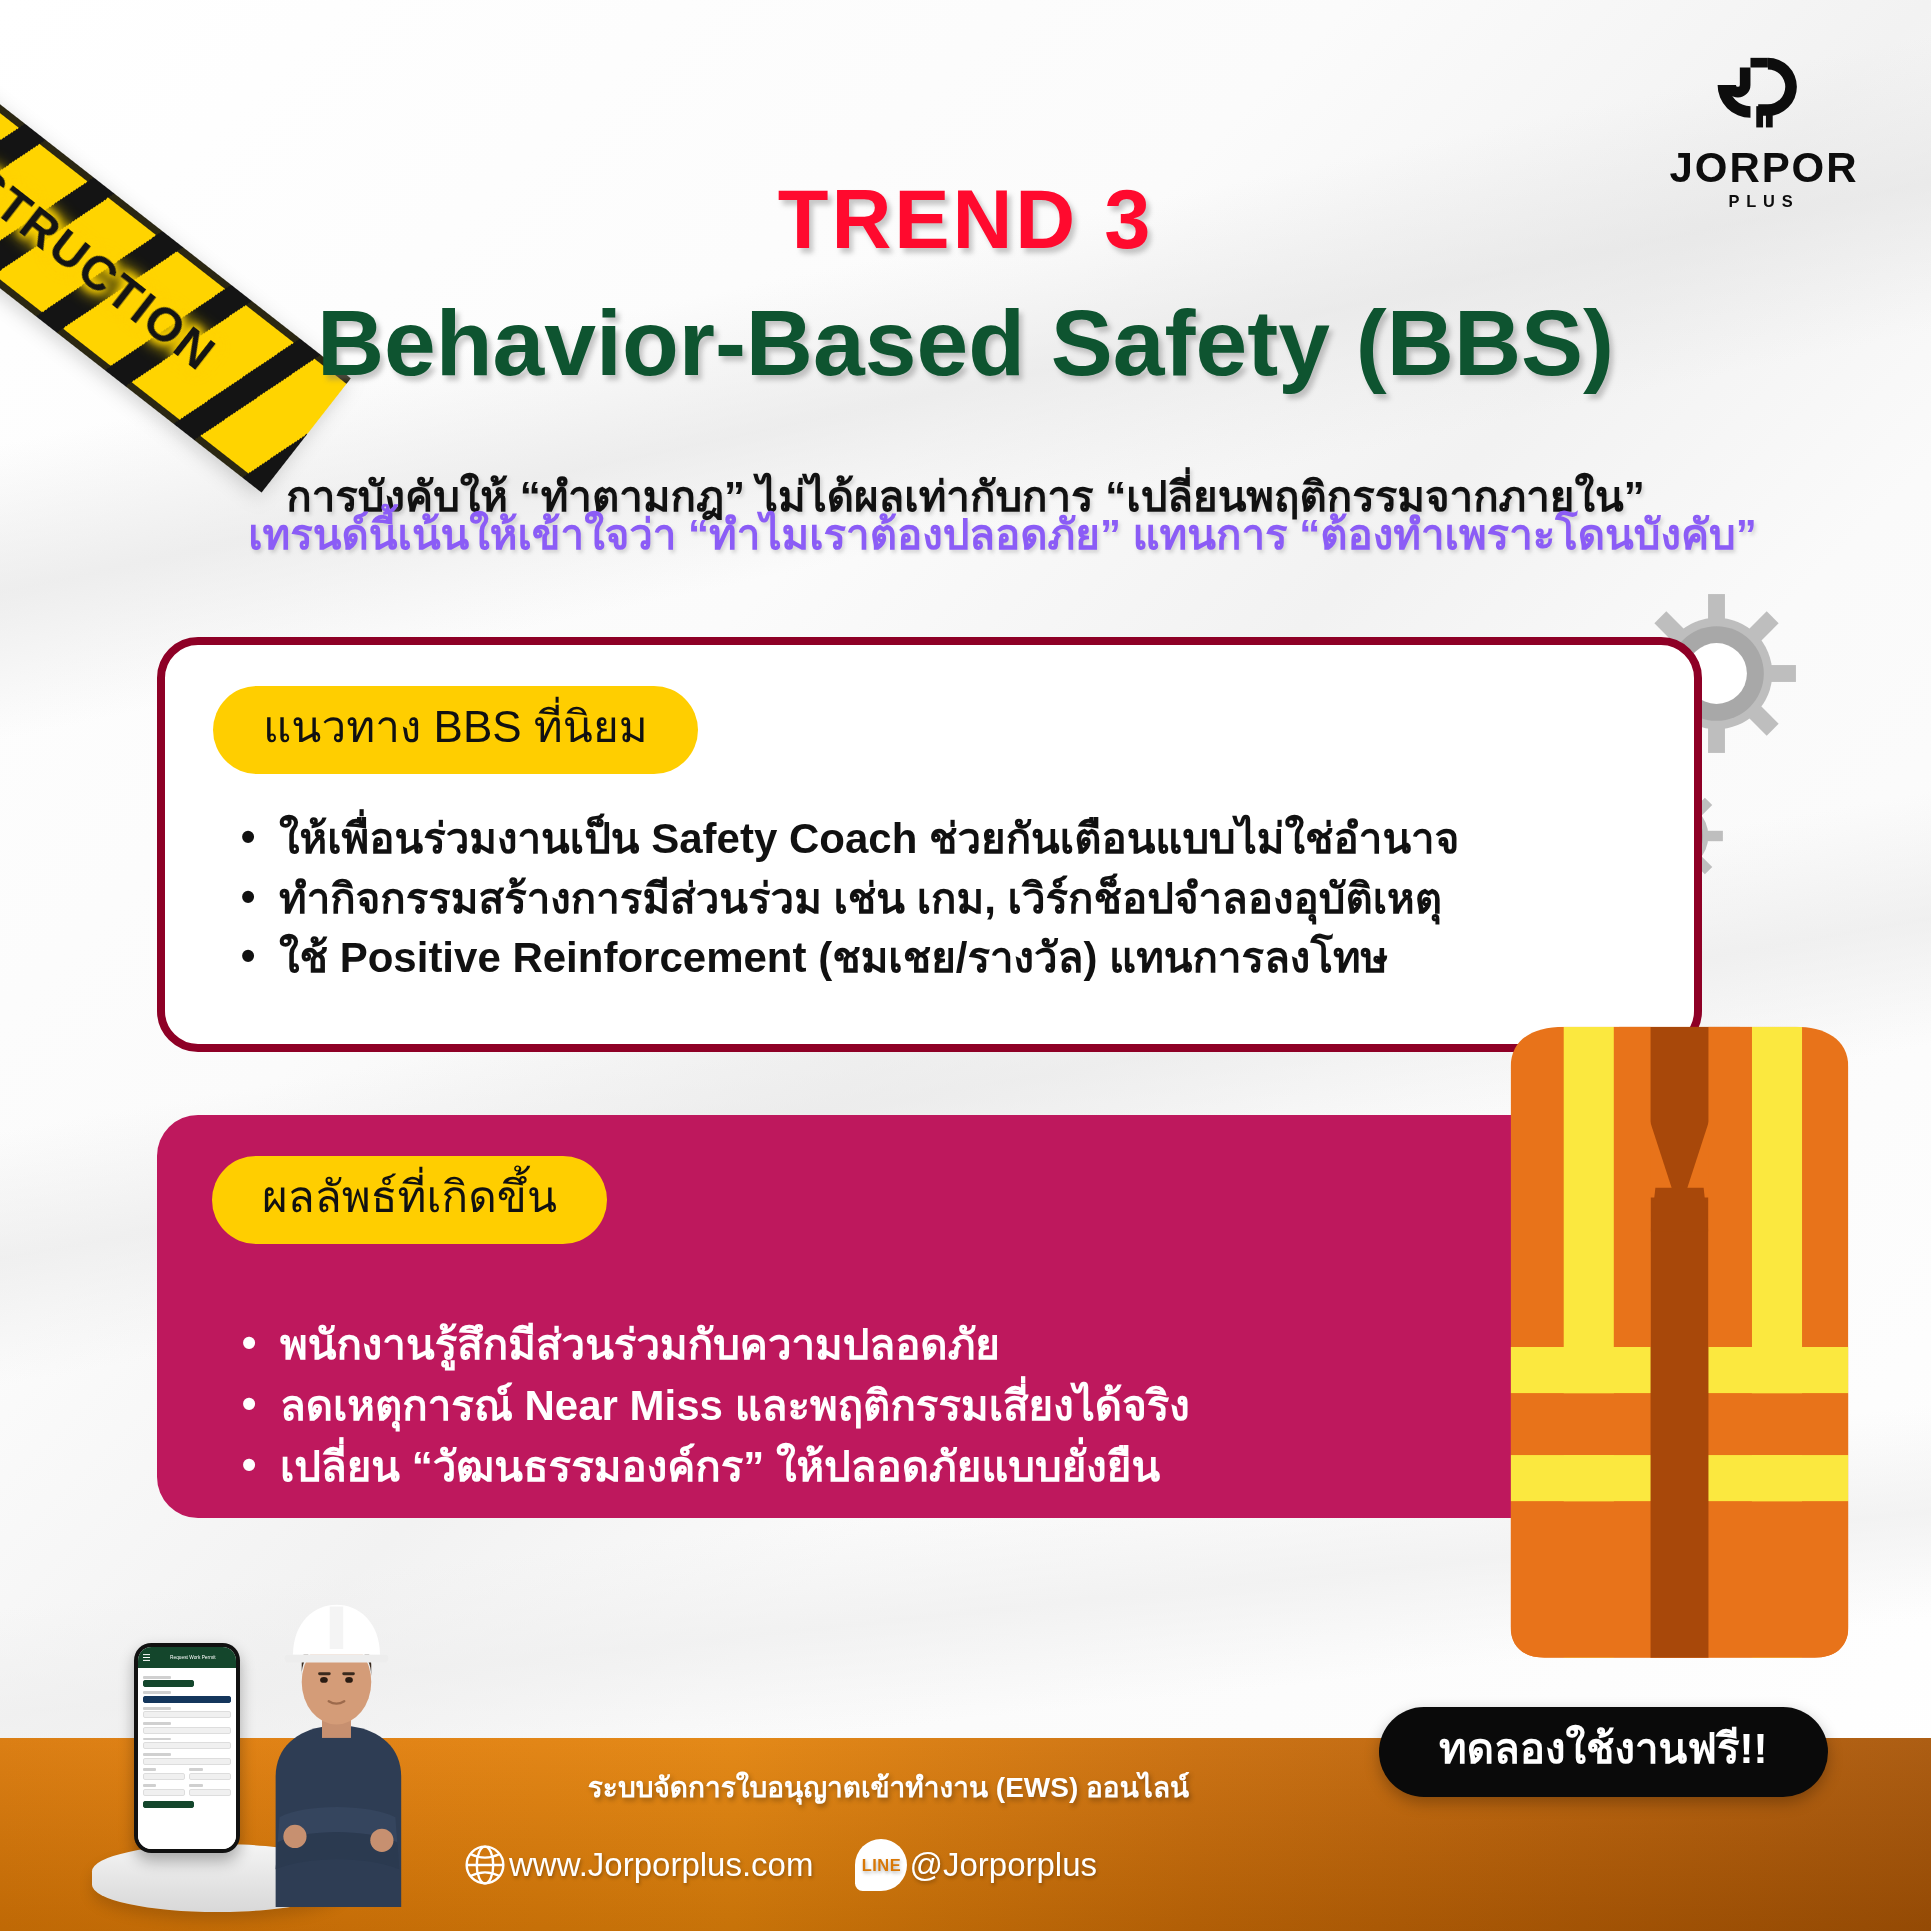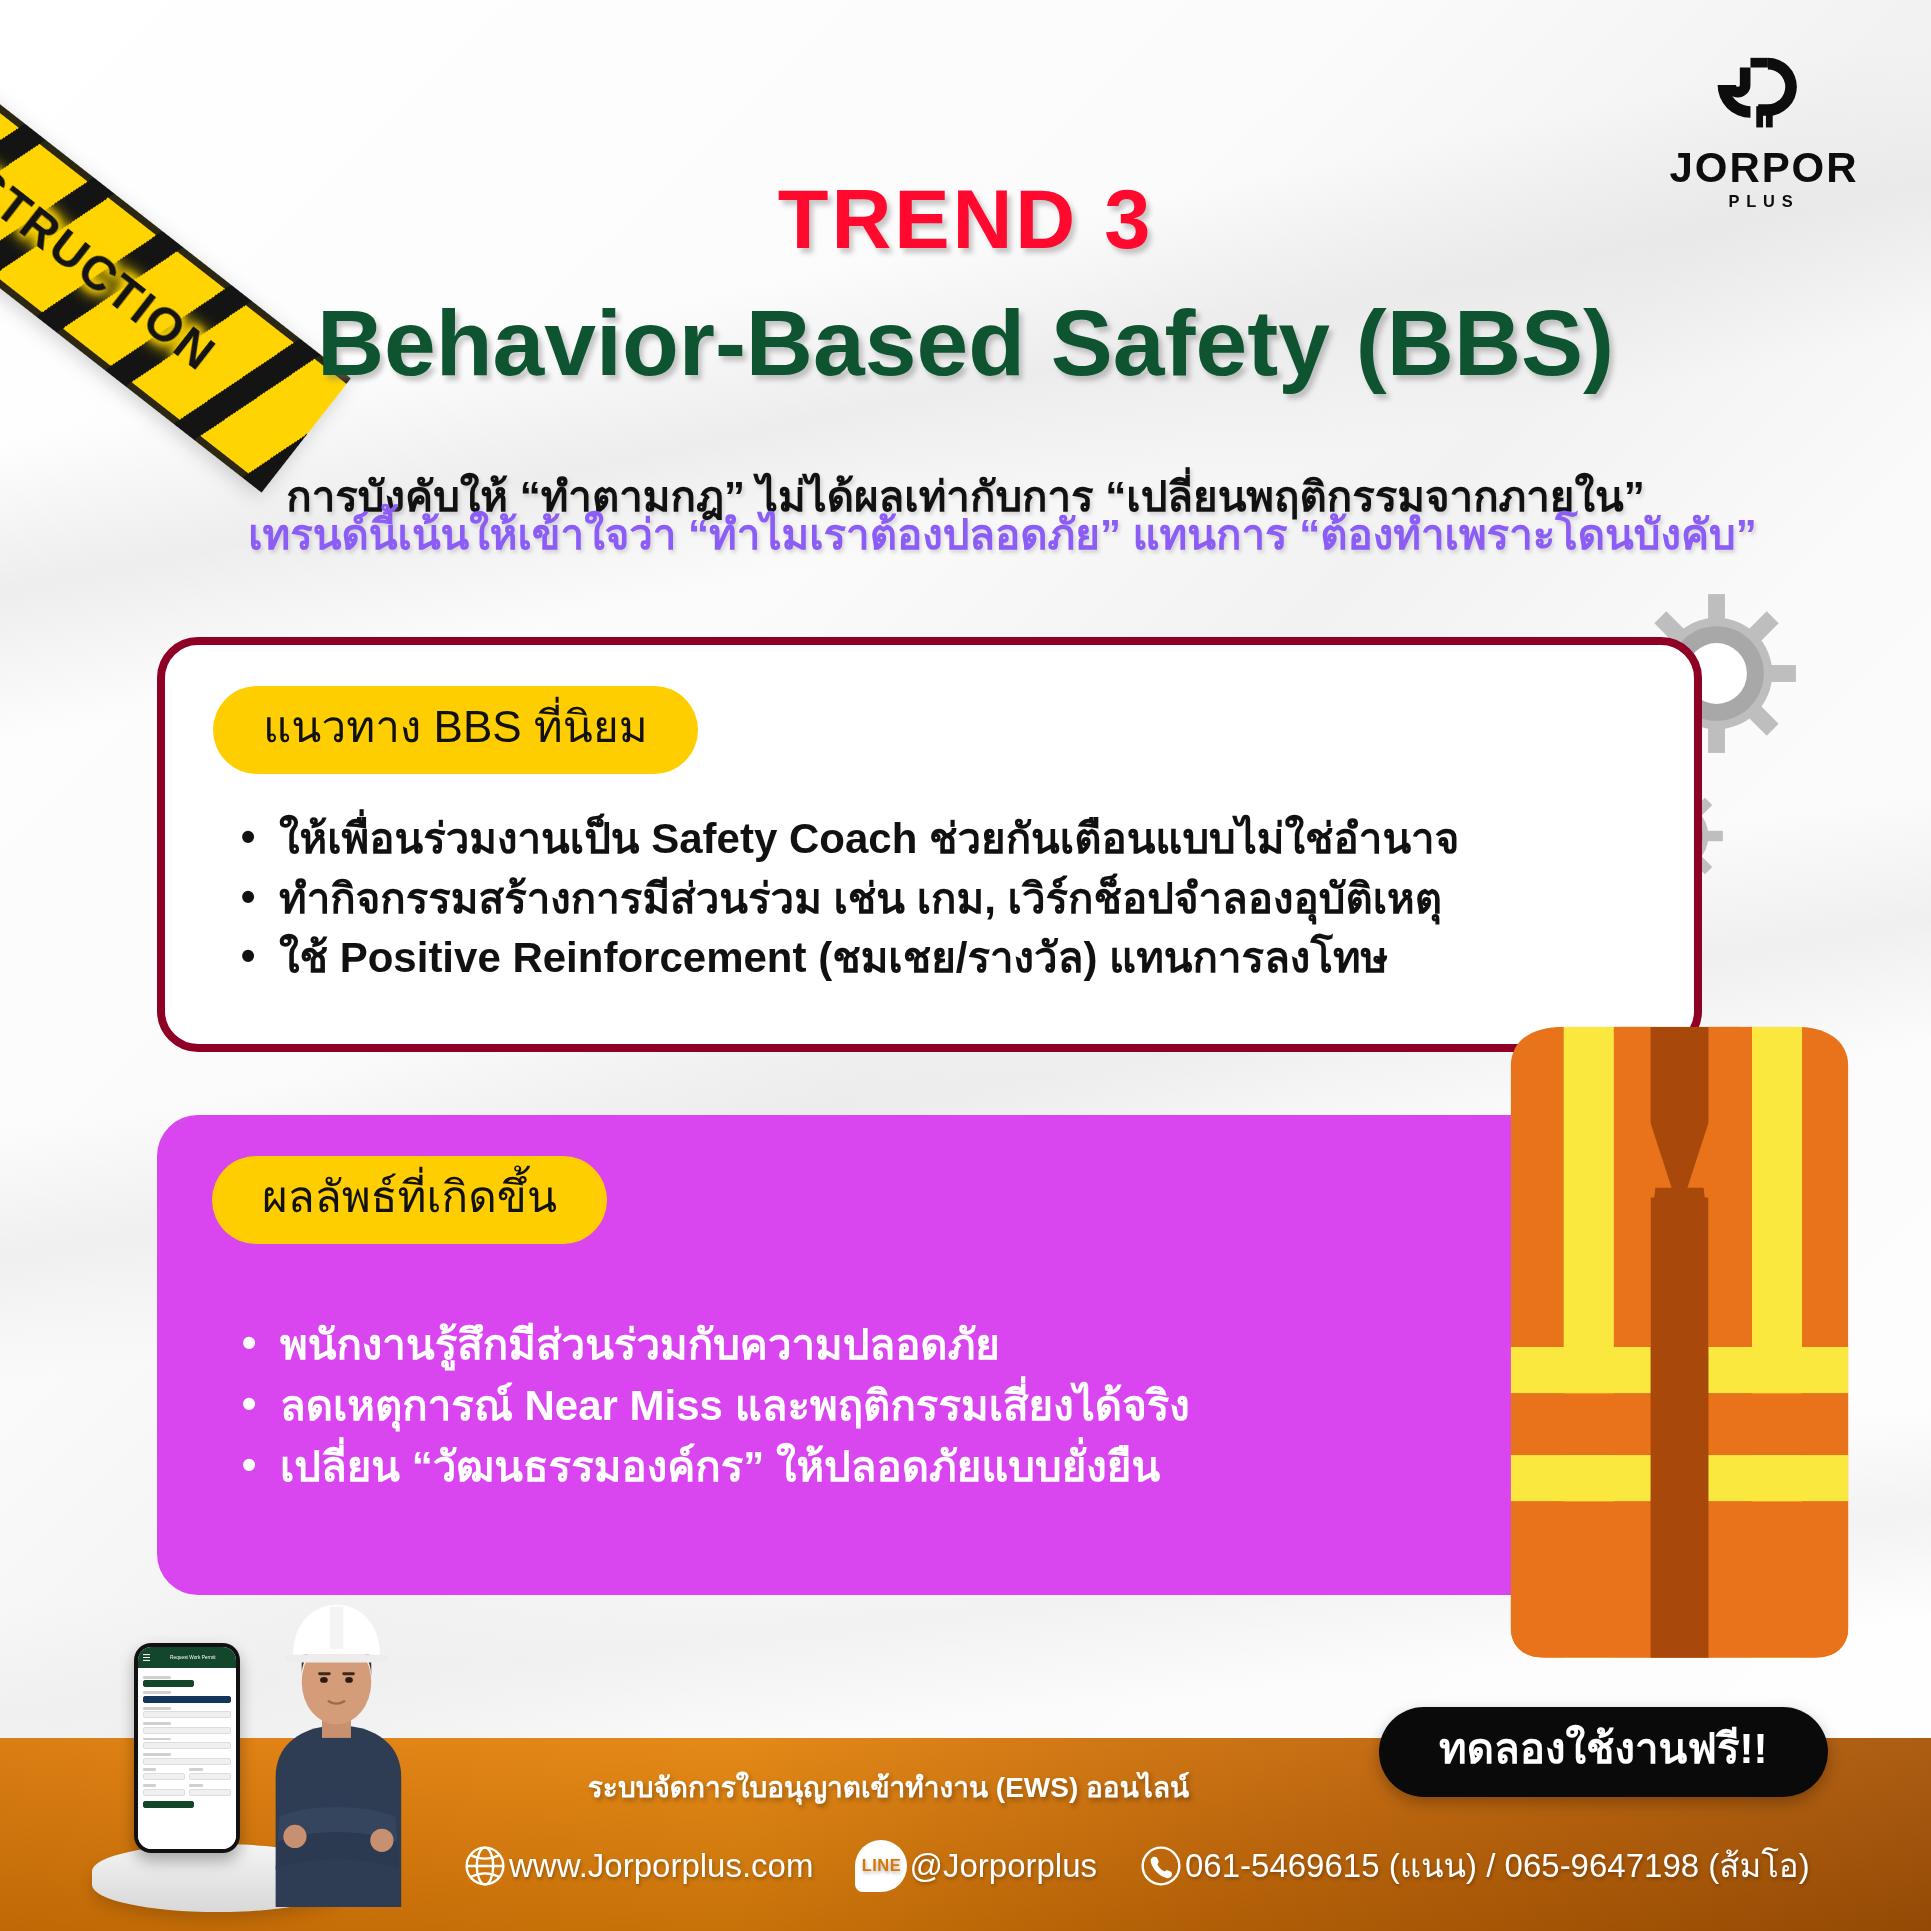--- a/index.html
+++ b/index.html
@@ -144,8 +144,8 @@
   
   #card2{
     position:absolute; left:157px; top:1115px;
-    width:1545px; height:480px;
-    background:#d946ef;
+    width:1545px; height:403px;
+    background:#be185d;
     border-radius:41px;
     z-index:2;
   }

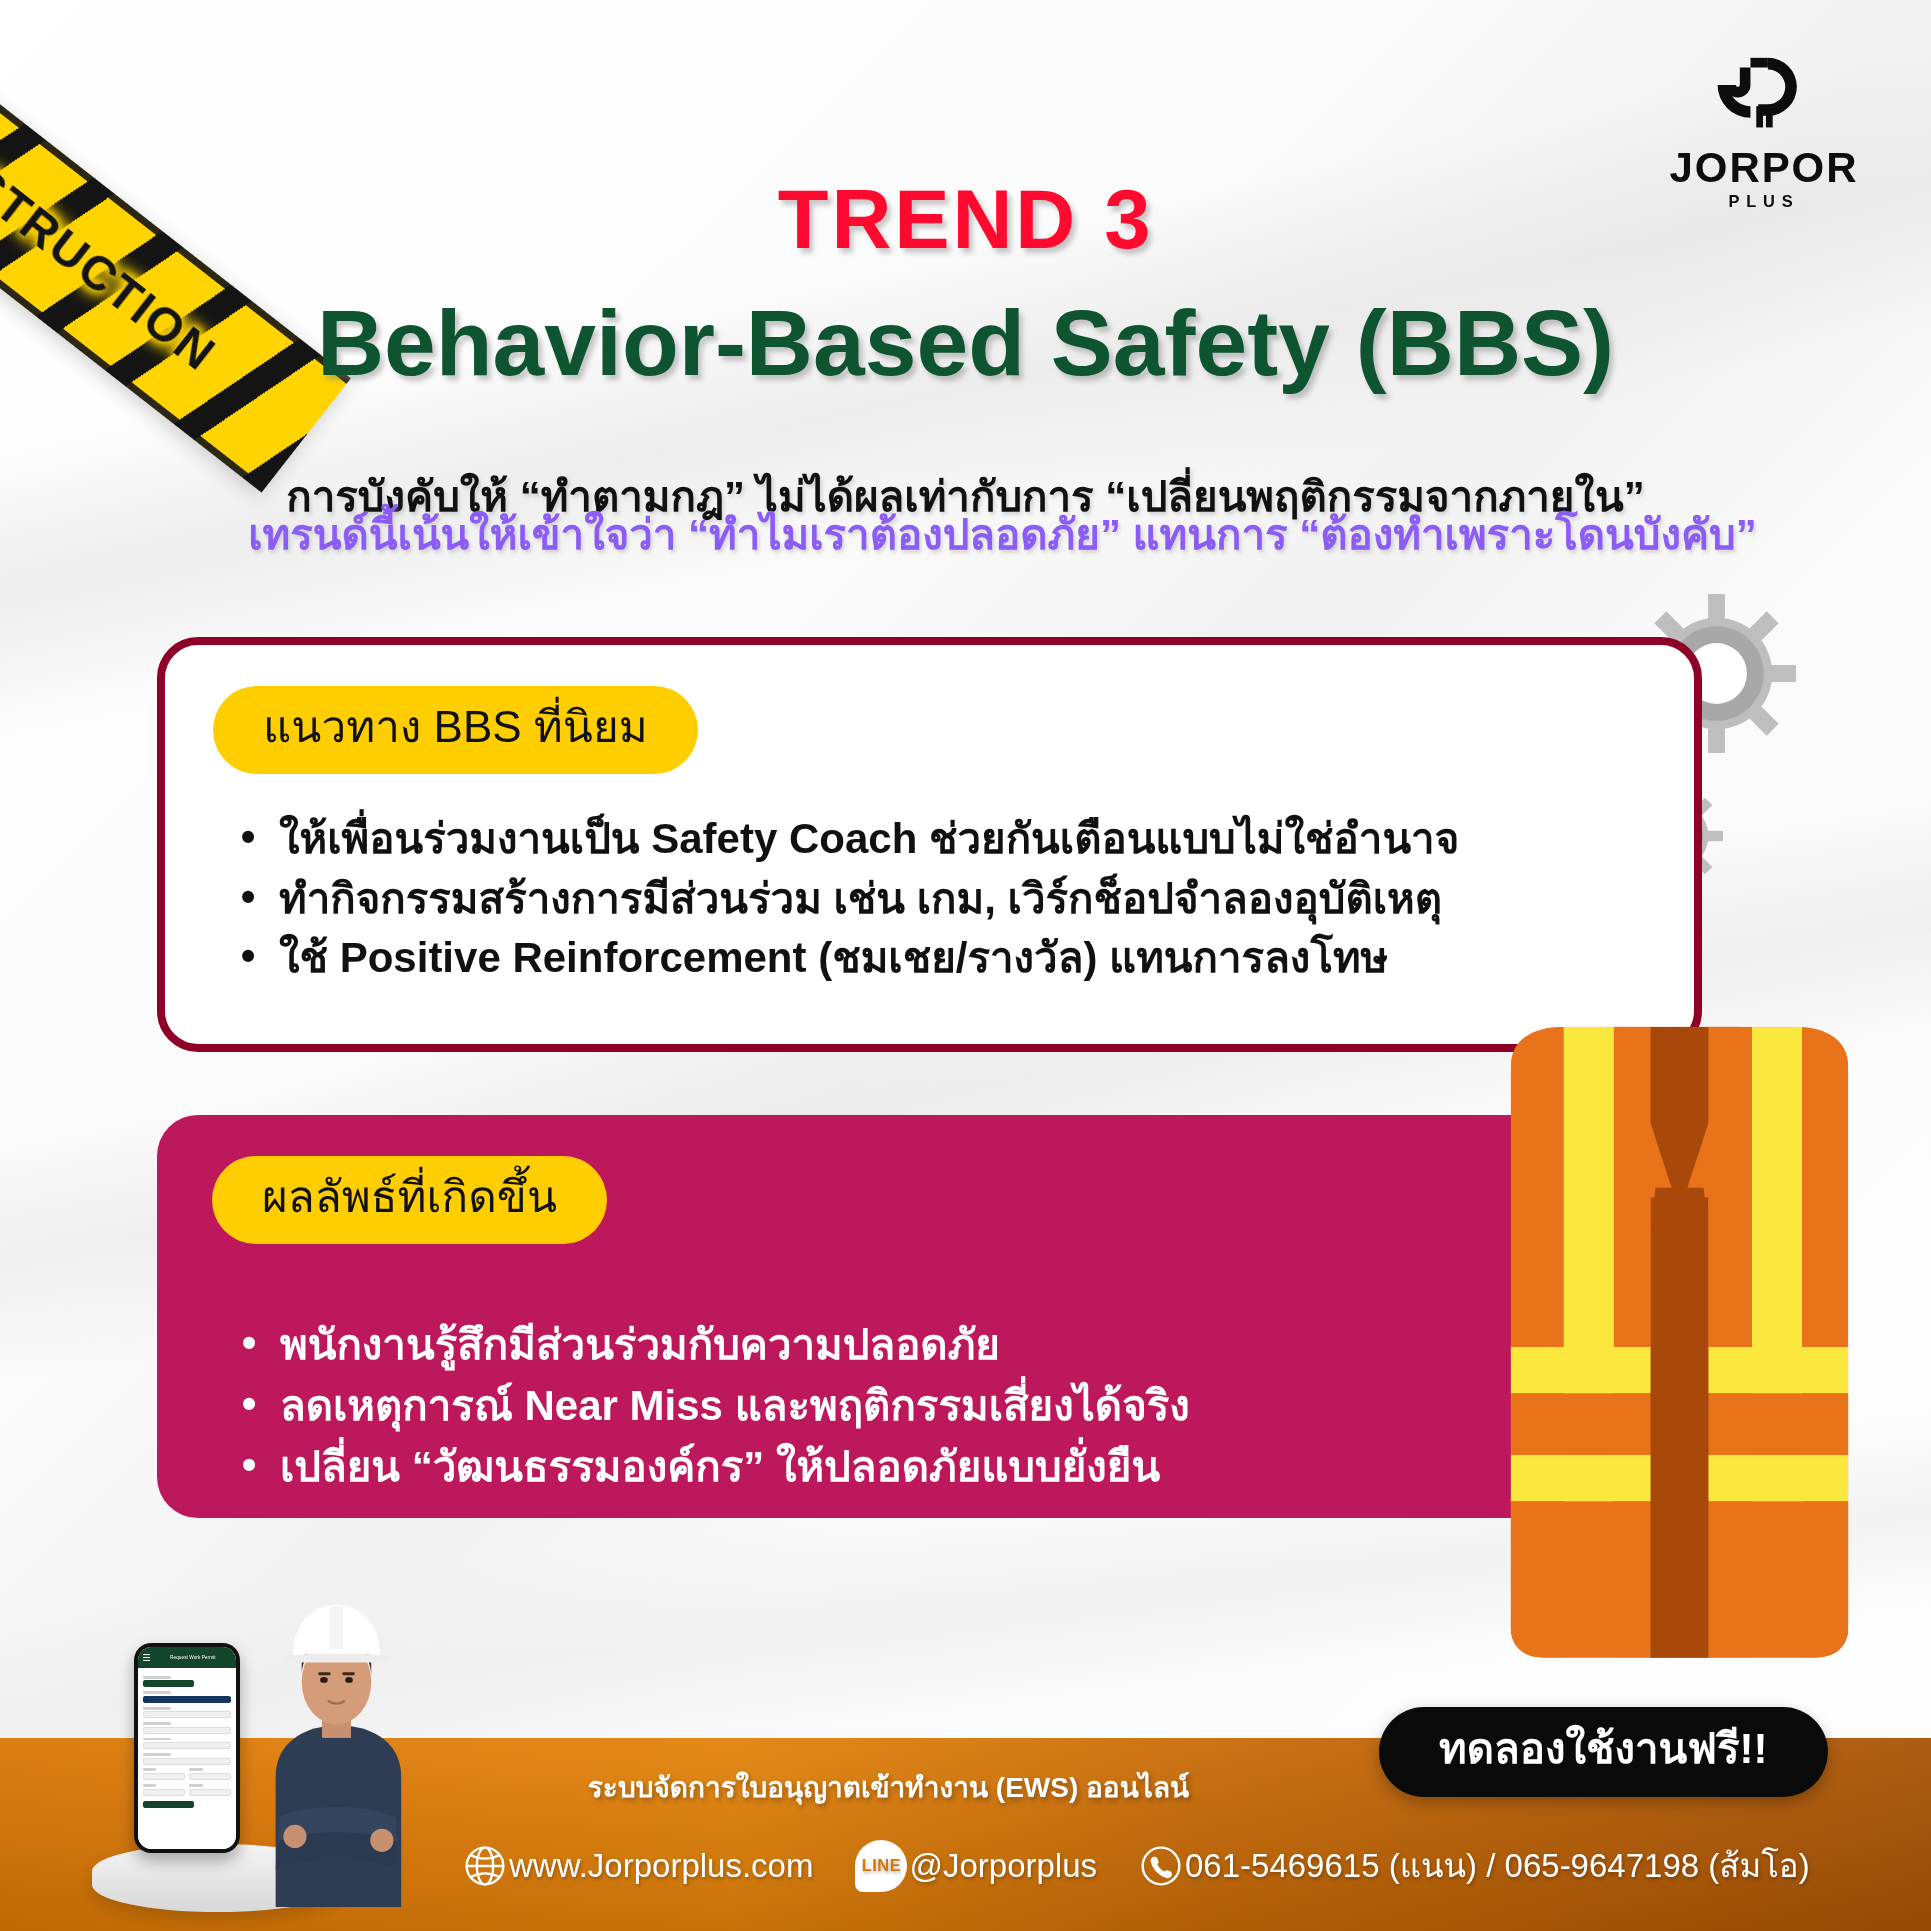--- a/index.html
+++ b/index.html
@@ -411,13 +411,6 @@
     <span>@Jorporplus</span>
   </div>
 
-  <div class="contact-item">
-    <svg width="44" height="44" viewBox="0 0 48 48">
-      <circle cx="24" cy="24" r="20" fill="none" stroke="#ffffff" stroke-width="2.6"></circle>
-      <path d="M17 14 c2 0 3 1 4 4 c1 2 0 3 -1 4 c2 4 4 6 8 8 c1 -1 2 -2 4 -1 c3 1 4 2 4 4 c0 3 -3 5 -6 4 c-8 -2 -15 -9 -17 -17 c-1 -3 1 -6 4 -6 z" fill="#ffffff"></path>
-    </svg>
-    <span>061-5469615 (แนน) / 065-9647198 (ส้มโอ)</span>
-  </div>
 
 </div>
 

